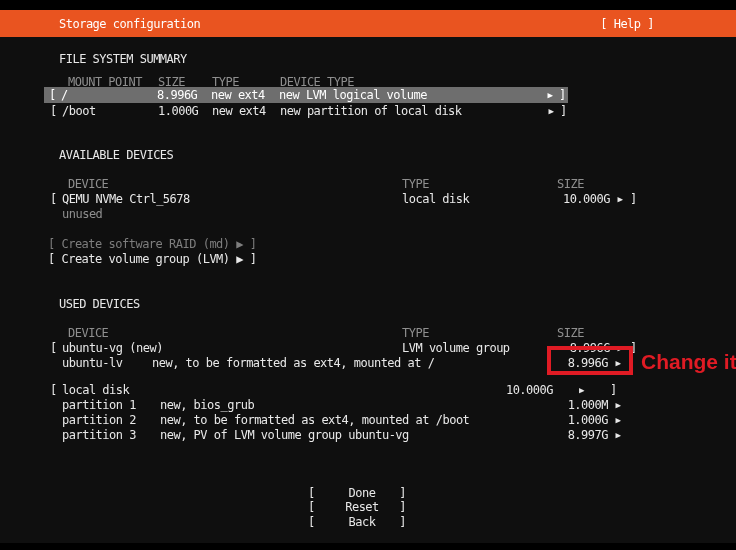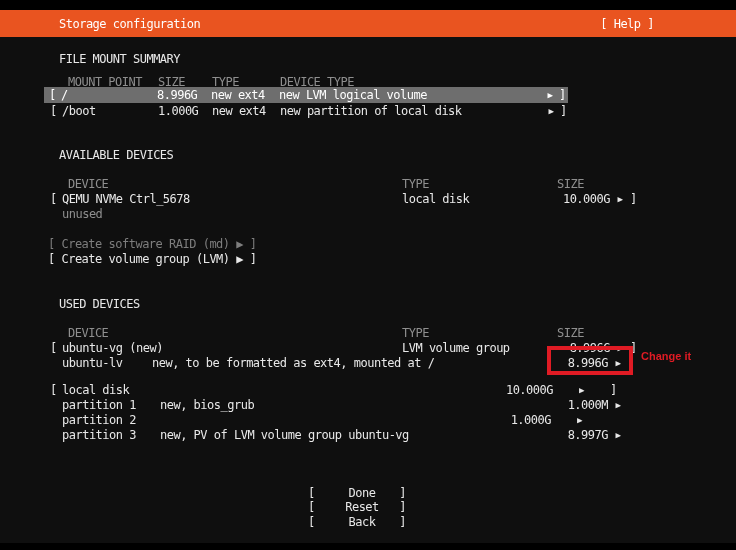--- a/index.html
+++ b/index.html
@@ -76,7 +76,7 @@
     <span class="tb-help">[ Help ]</span>
   </div>
 
-  <div class="line sect-title" style="top:51px">FILE MOUNT SUMMARY</div>
+  <div class="line sect-title" style="top:51px">FILE SYSTEM SUMMARY</div>
 
   <div class="fs-grid dim" style="top:74px">
     <span> </span>

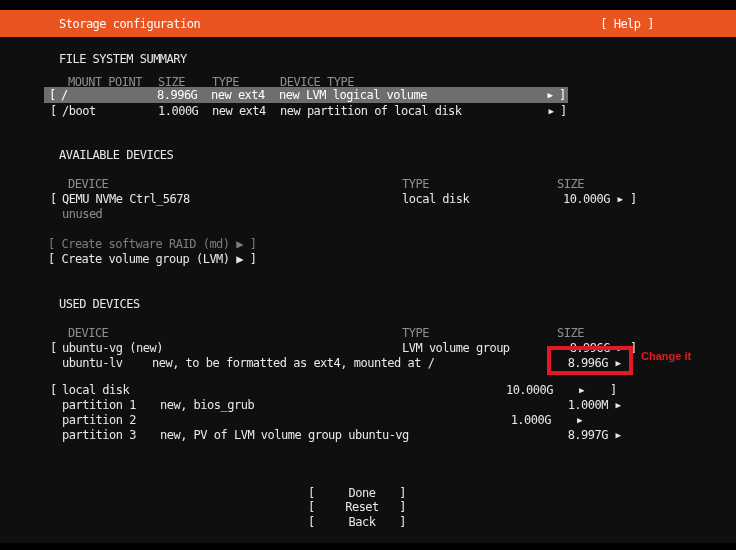--- a/index.html
+++ b/index.html
@@ -61,7 +61,7 @@
   .anno-text {
     position:absolute; left:641px; top:350px;
     font-family:"Liberation Sans", sans-serif;
-    font-weight:bold; font-size:11px; letter-spacing:0;
+    font-weight:bold; font-size:21px; letter-spacing:0;
     color:#e01b24; white-space:pre;
   }
 </style>

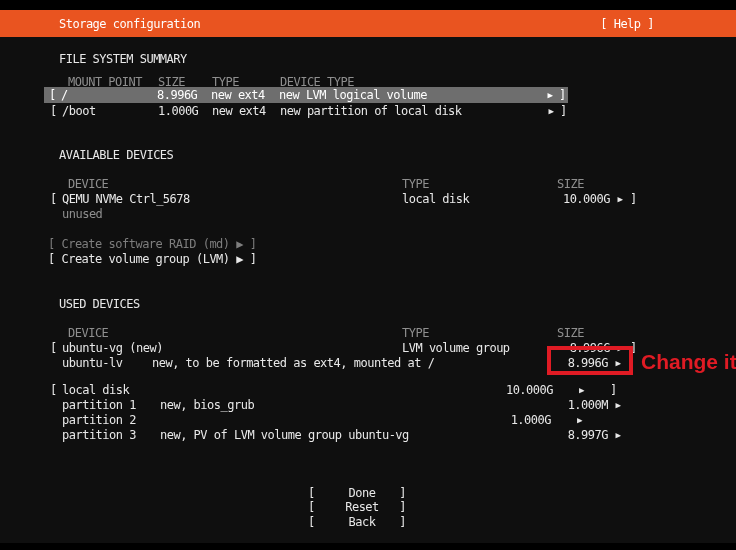--- a/index.html
+++ b/index.html
@@ -179,6 +179,7 @@
   <div class="dev-grid sub-part row-click" style="top:412px">
     <span> </span>
     <span>partition 2</span>
+    <span>new, to be formatted as ext4, mounted at /boot</span>
     <span class="ra">1.000G</span>
     <span class="c-arrow">▶</span>
     <span> </span>

